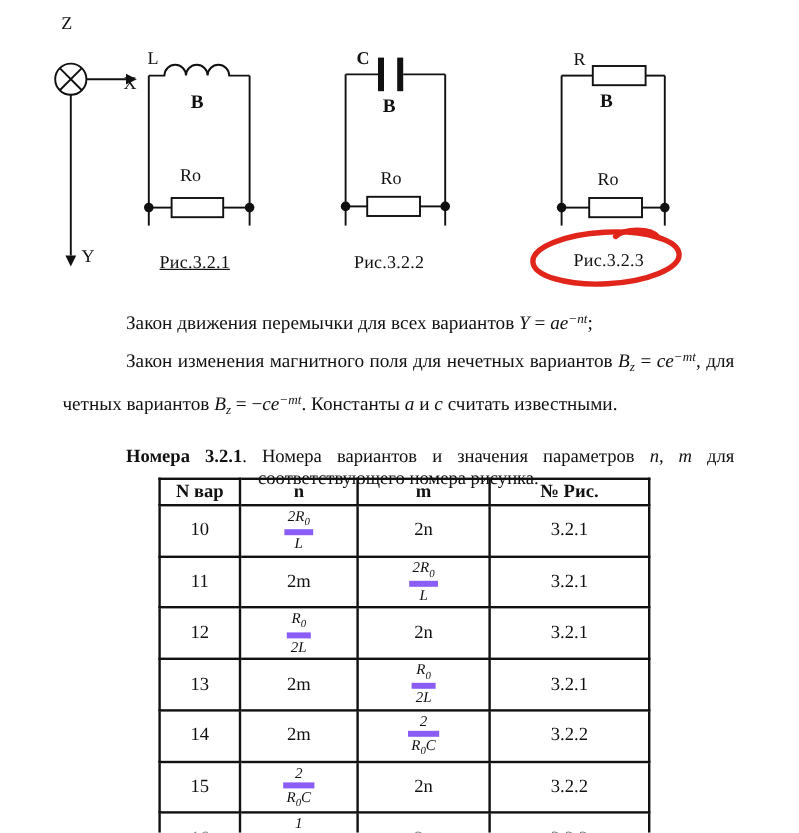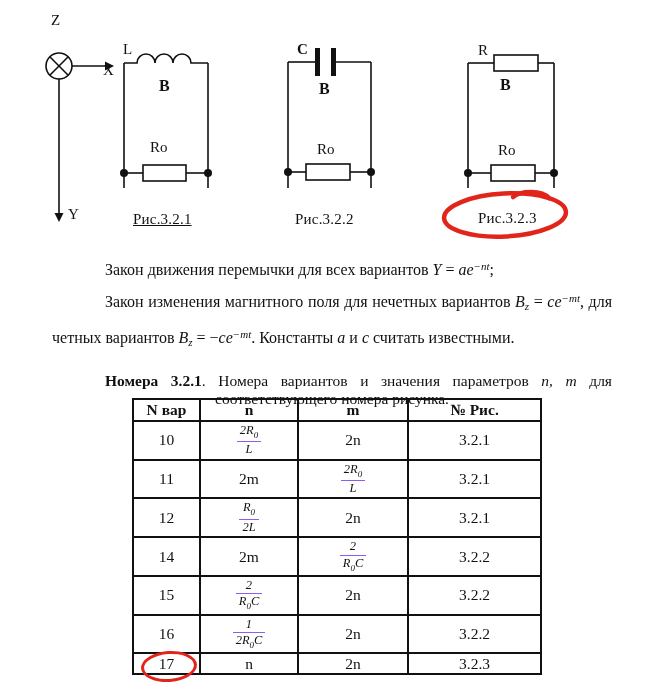--- a/index.html
+++ b/index.html
@@ -37,7 +37,7 @@
   .vtab td.c-var{position:relative;}
   .frac{display:inline-block;vertical-align:middle;text-align:center;
     font-style:italic;font-size:12.5px;line-height:1.08;padding:2px 0;}
-  .frac .num{display:block;border-bottom:1px solid #8b5cf6;padding:0 3px 1px;}
+  .frac .num{display:block;border-bottom:5px solid #8b5cf6;padding:0 3px 1px;}
   .frac .den{display:block;padding:1px 3px 0;}
   .fsub{font-size:9px;}
   .red-oval{

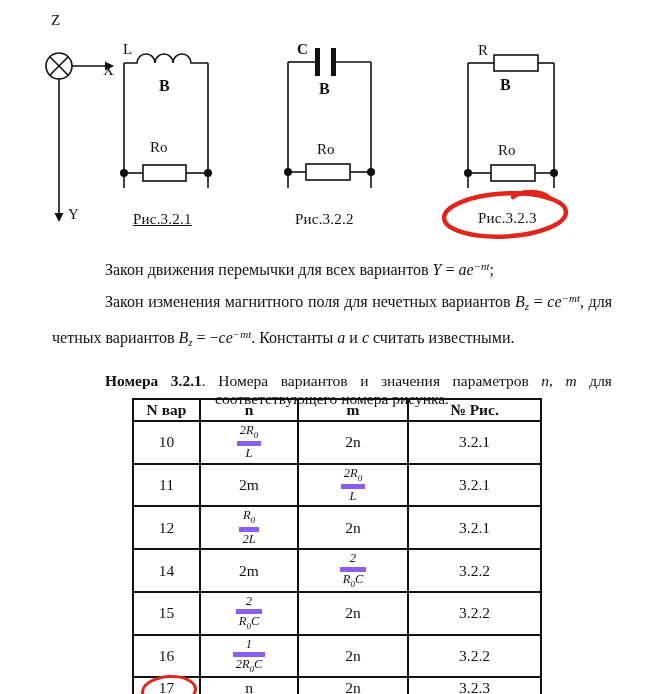--- a/index.html
+++ b/index.html
@@ -179,6 +179,12 @@
             <td>3.2.1</td>
           </tr>
           <tr>
+            <td class="c-var">13</td>
+            <td>2m</td>
+            <td><span class="frac"><span class="num">R<sub class="fsub">0</sub></span><span class="den">2L</span></span></td>
+            <td>3.2.1</td>
+          </tr>
+          <tr>
             <td class="c-var">14</td>
             <td>2m</td>
             <td><span class="frac"><span class="num">2</span><span class="den">R<sub class="fsub">0</sub>C</span></span></td>

